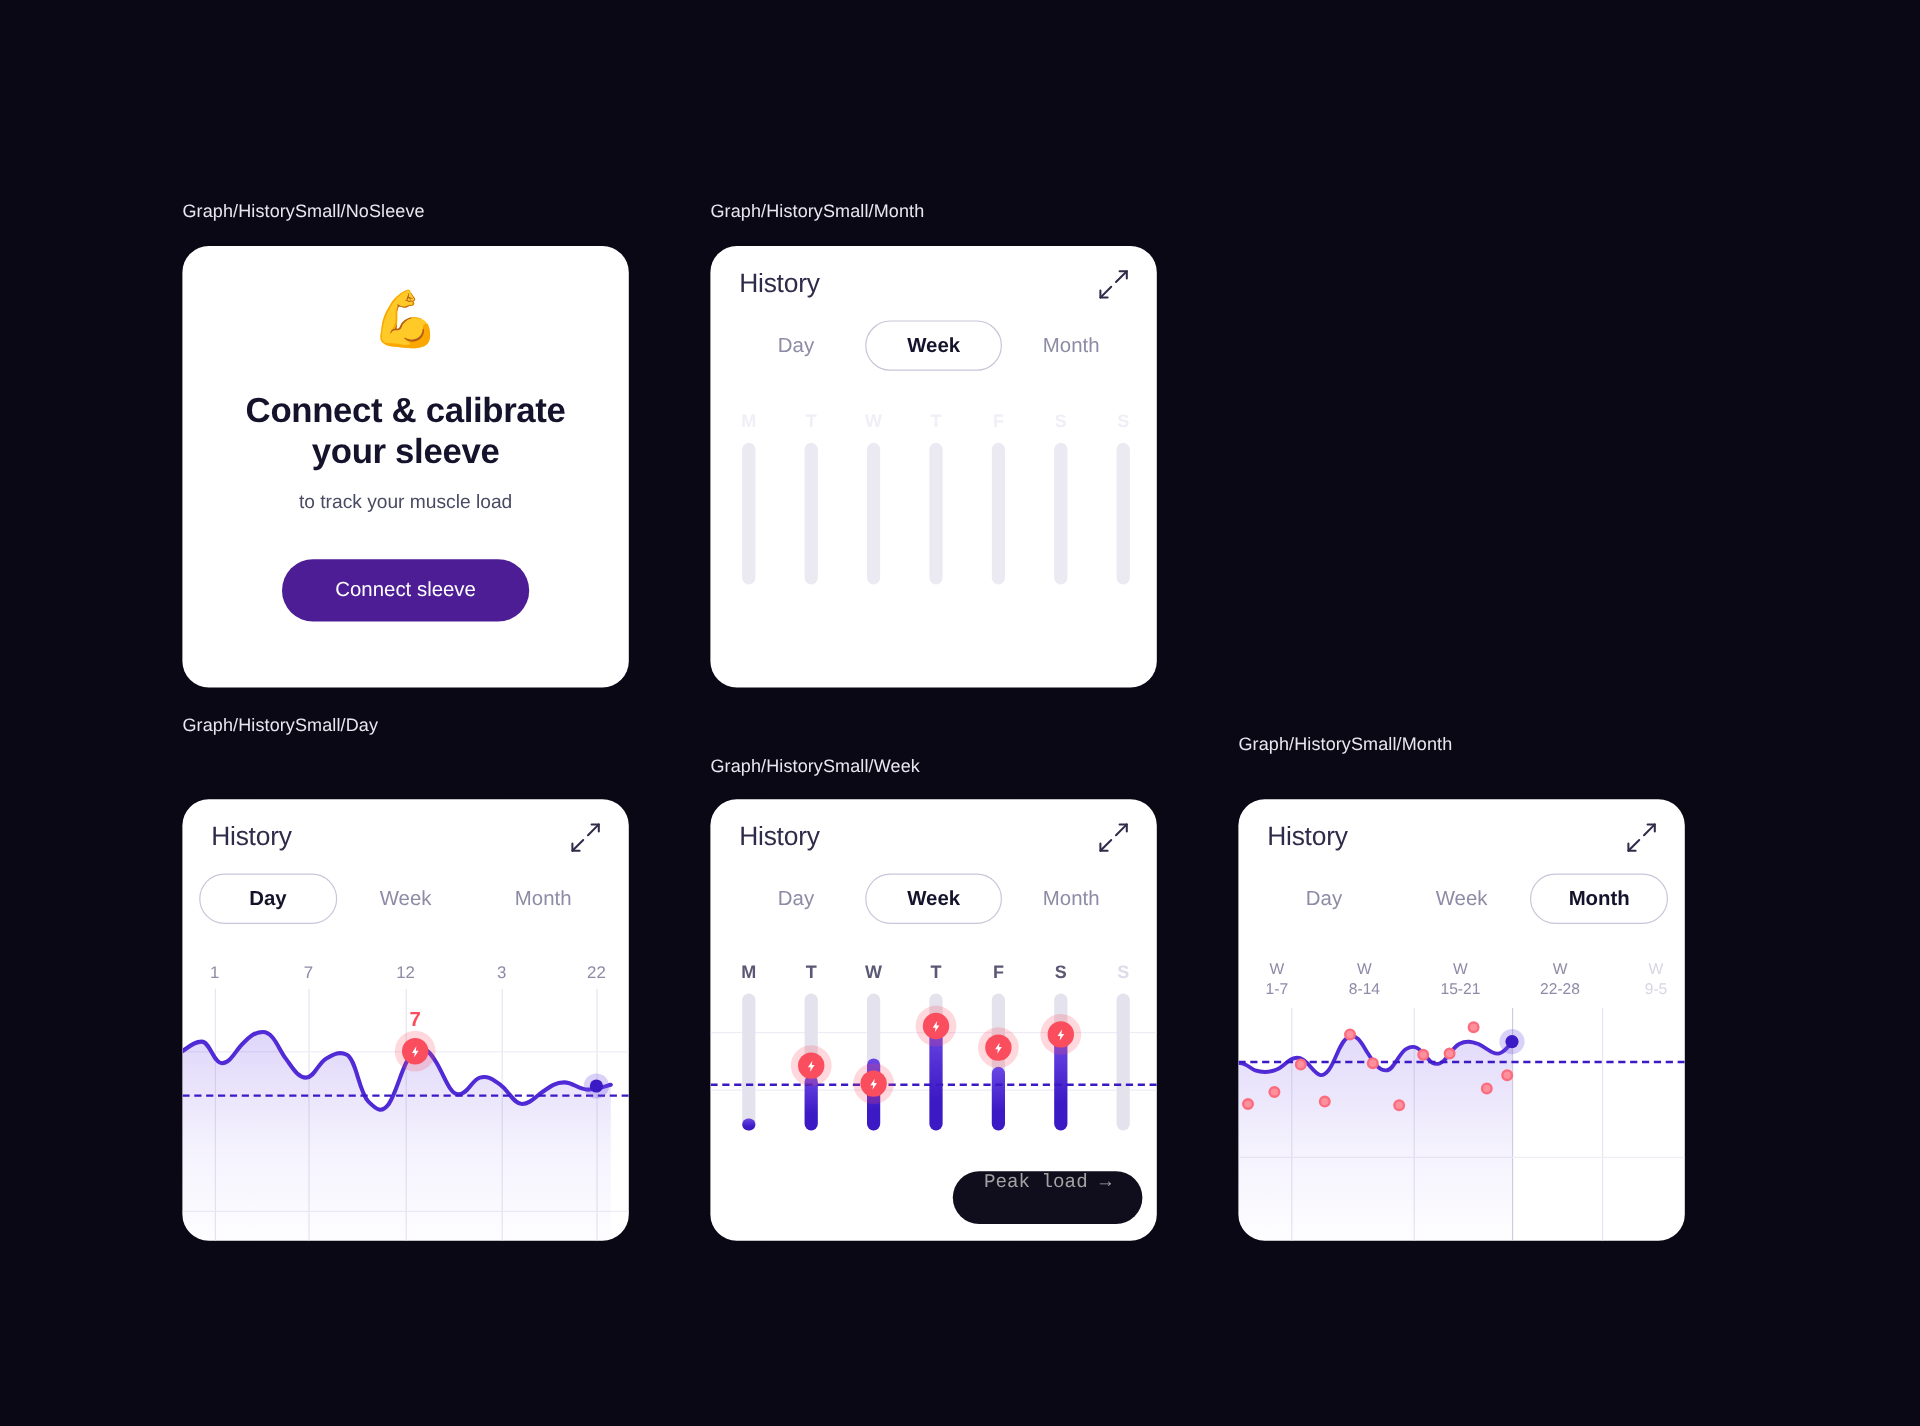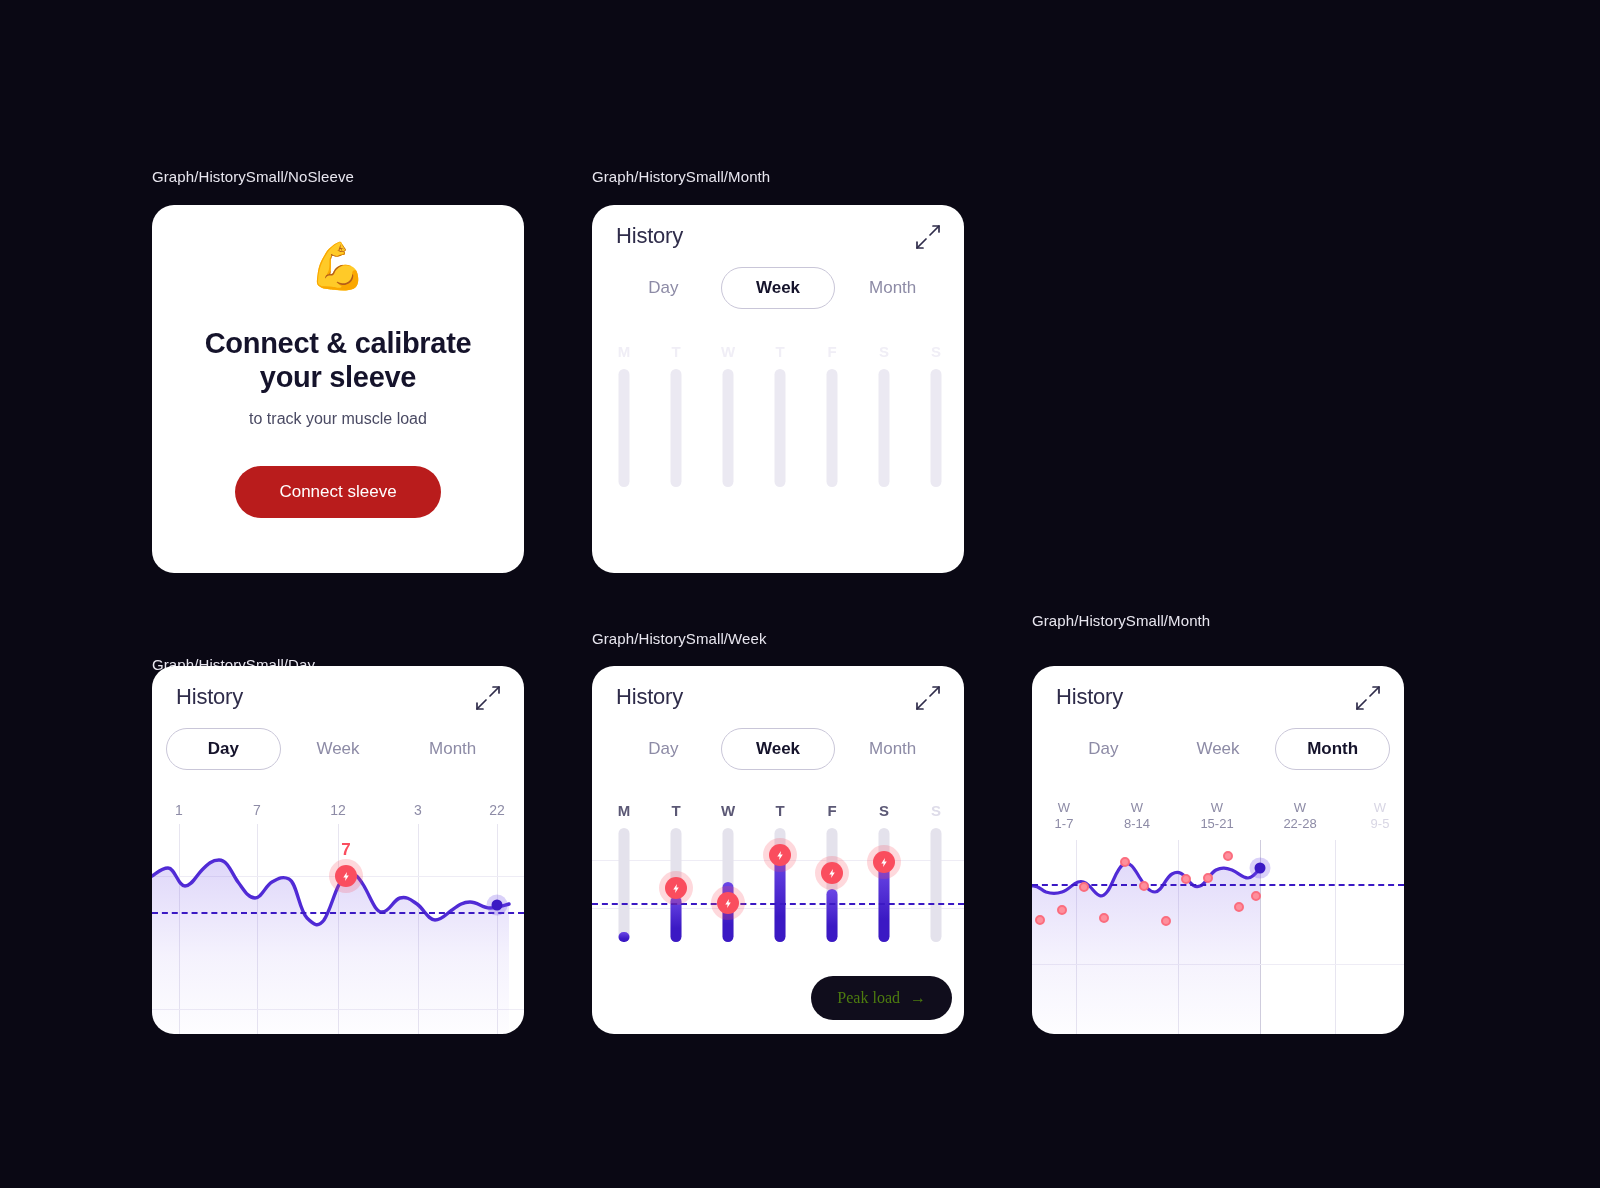--- a/index.html
+++ b/index.html
@@ -51,7 +51,7 @@
   }
   .ns-btn {
     margin-top: 38px;
-    background: #b91c1c;
+    background: #4c1d95;
     color: #ffffff;
     border: none;
     border-radius: 28px;

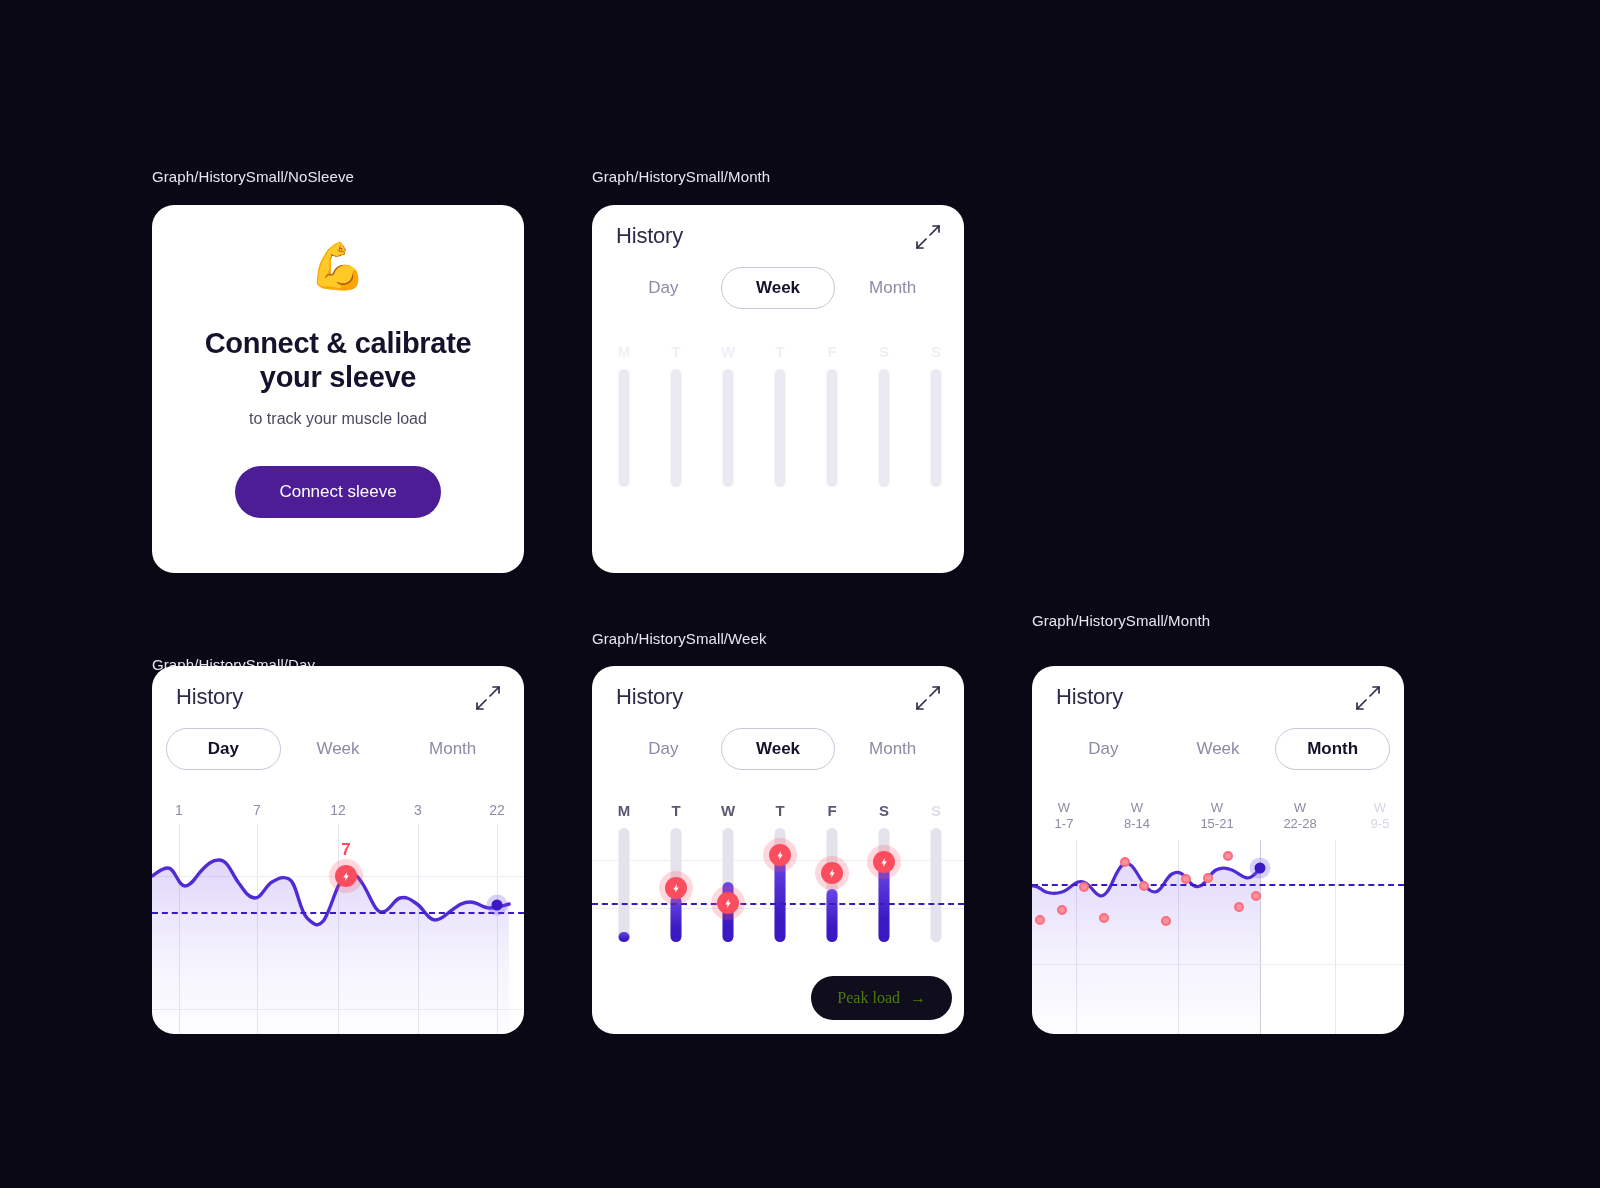--- a/index.html
+++ b/index.html
@@ -252,7 +252,7 @@
 
   <div class="frame-label" style="left:152px; top:168px;">Graph/HistorySmall/NoSleeve</div>
   <div class="frame-label" style="left:592px; top:168px;">Graph/HistorySmall/Month</div>
-  <div class="frame-label" style="left:152px; top:656px;">Graph/HistorySmall/Day</div>
+  <div class="frame-label" style="left:152px; top:596px;">Graph/HistorySmall/Day</div>
   <div class="frame-label" style="left:592px; top:630px;">Graph/HistorySmall/Week</div>
   <div class="frame-label" style="left:1032px; top:612px;">Graph/HistorySmall/Month</div>
 

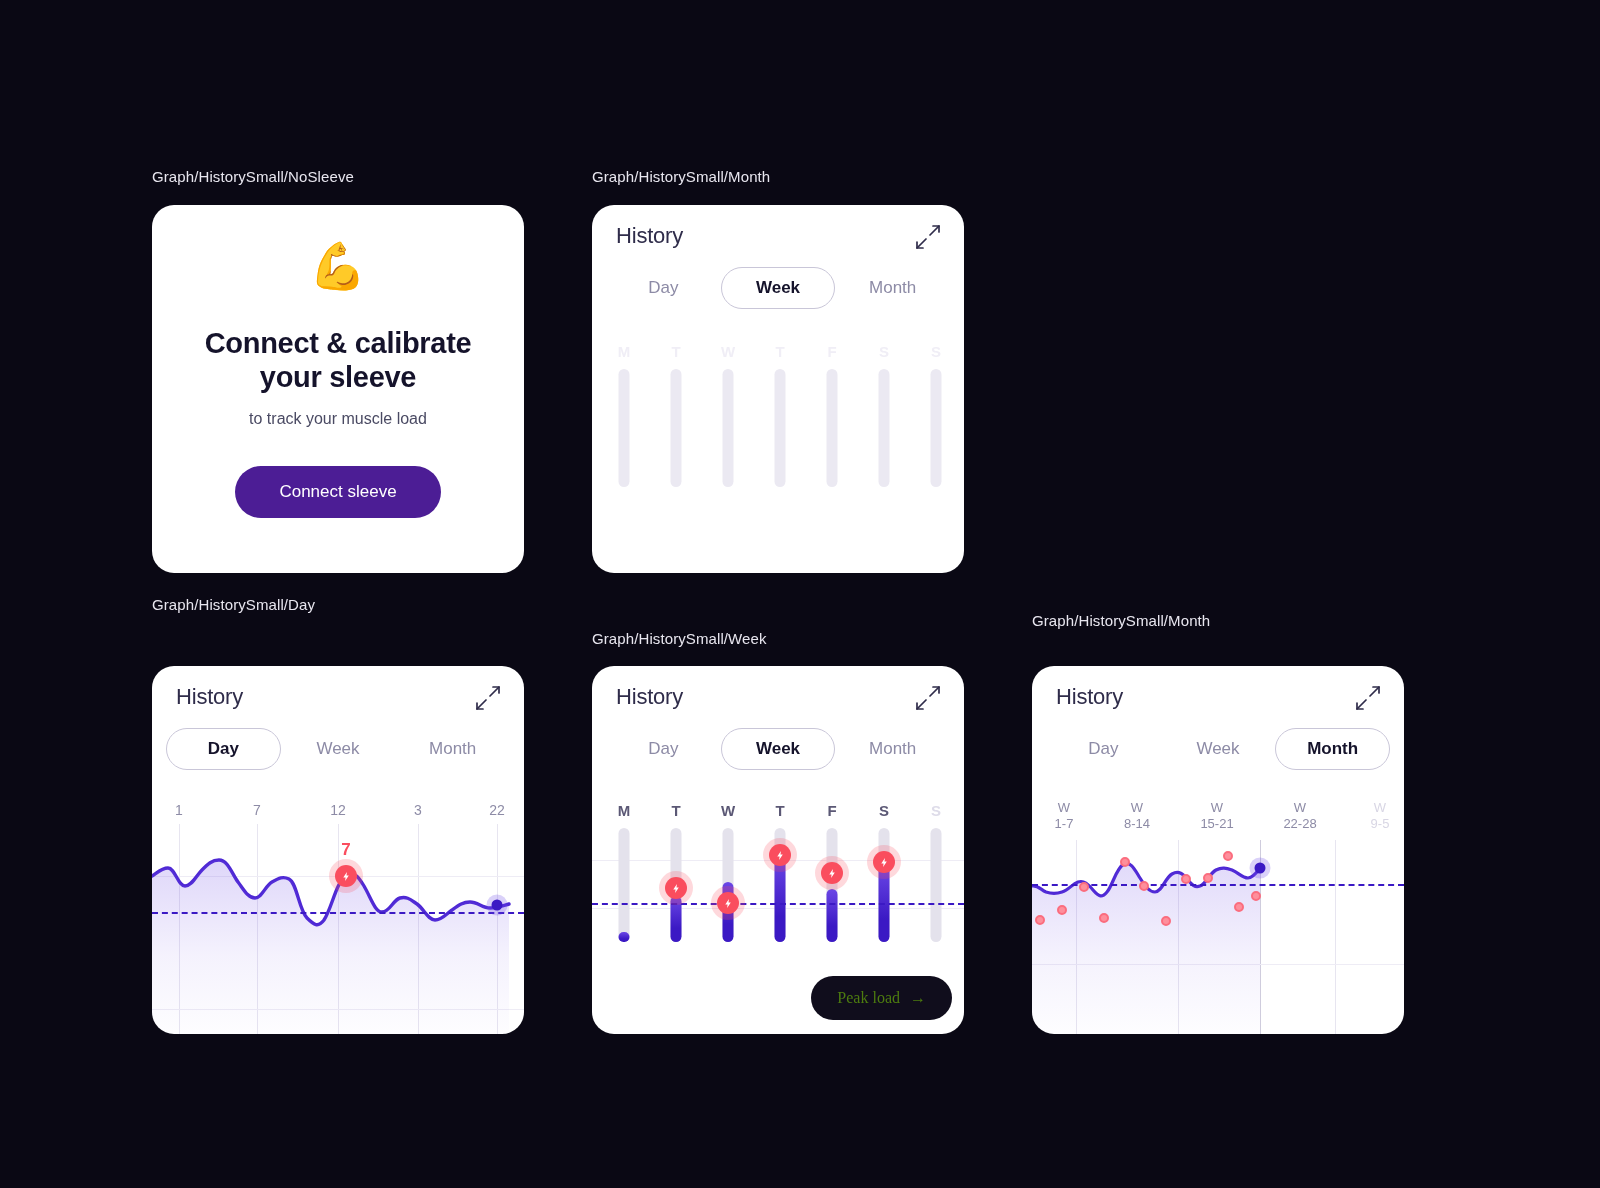--- a/index.html
+++ b/index.html
@@ -215,13 +215,13 @@
     height: 44px;
     border-radius: 22px;
     background: #100d1c;
-    color: #4d7c0f;
-    display: flex; align-items: center; gap: 10px;
+    color: #a3a3a3;
+    display: flex; align-items: flex-start; gap: 10px;
     padding: 0 26px;
     font-size: 16px;
     cursor: pointer;
     border: none;
-    font-family: Liberation Serif, serif;
+    font-family: Liberation Mono, monospace;
     white-space: nowrap;
   }
 

